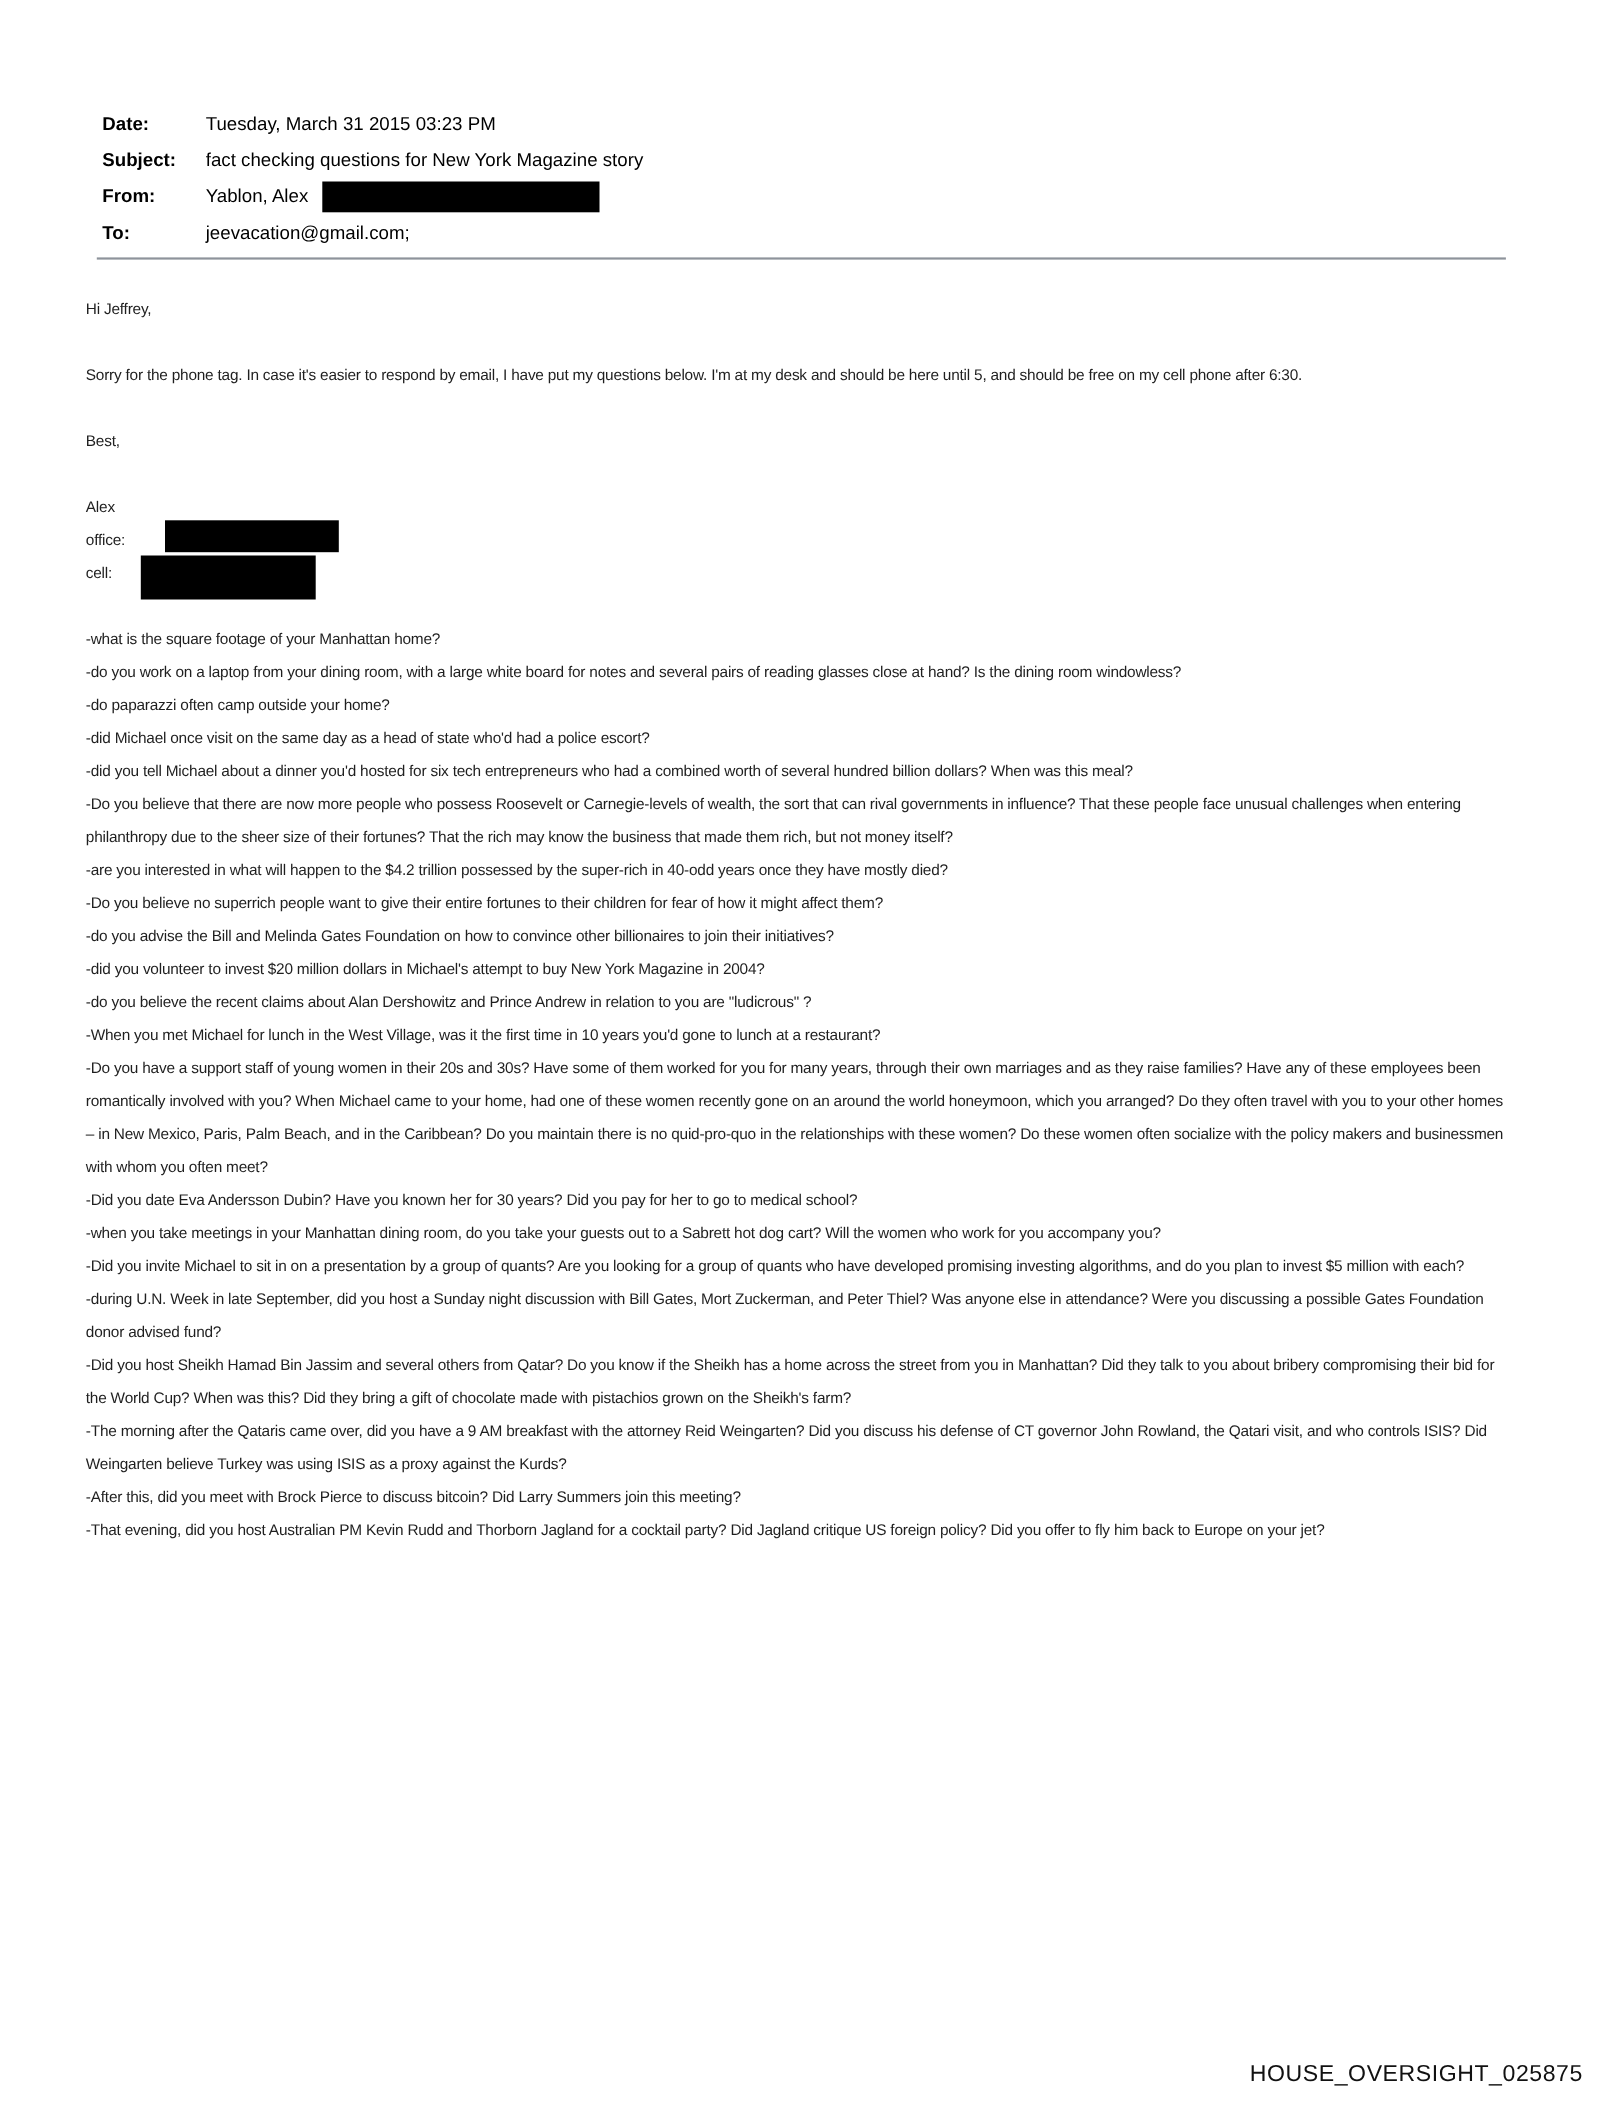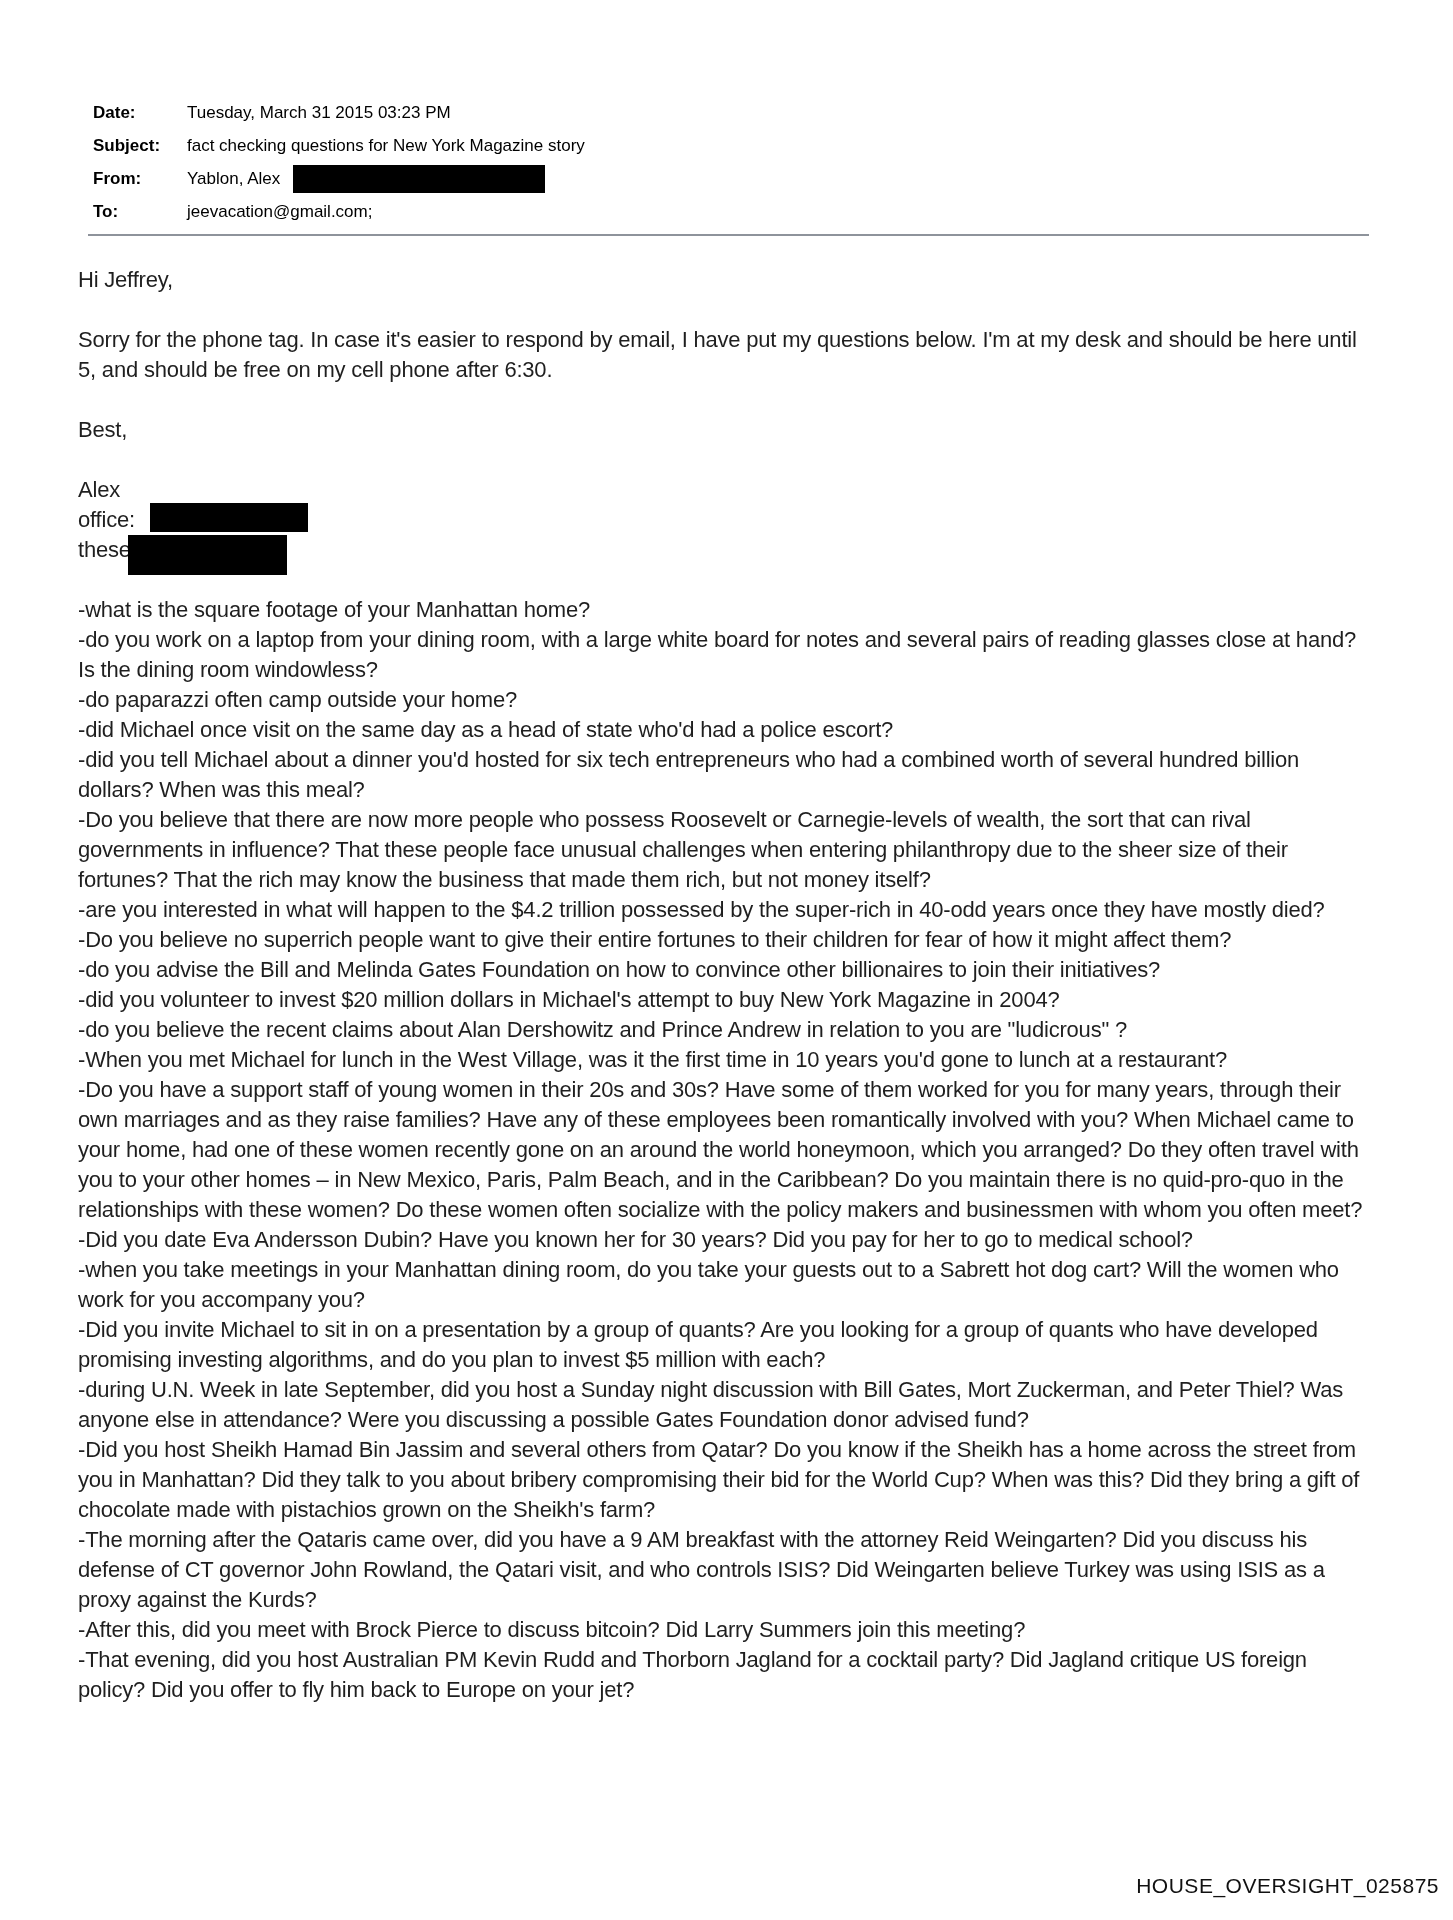--- a/index.html
+++ b/index.html
@@ -54,7 +54,7 @@
   .email-body {
     padding: 29px 84px 0 78px;
     color: var(--color-body_text, #1f1f1f);
-    font-size: 22px;
+    font-size: 14px;
     line-height: 30px;
     letter-spacing: -0.2px;
   }

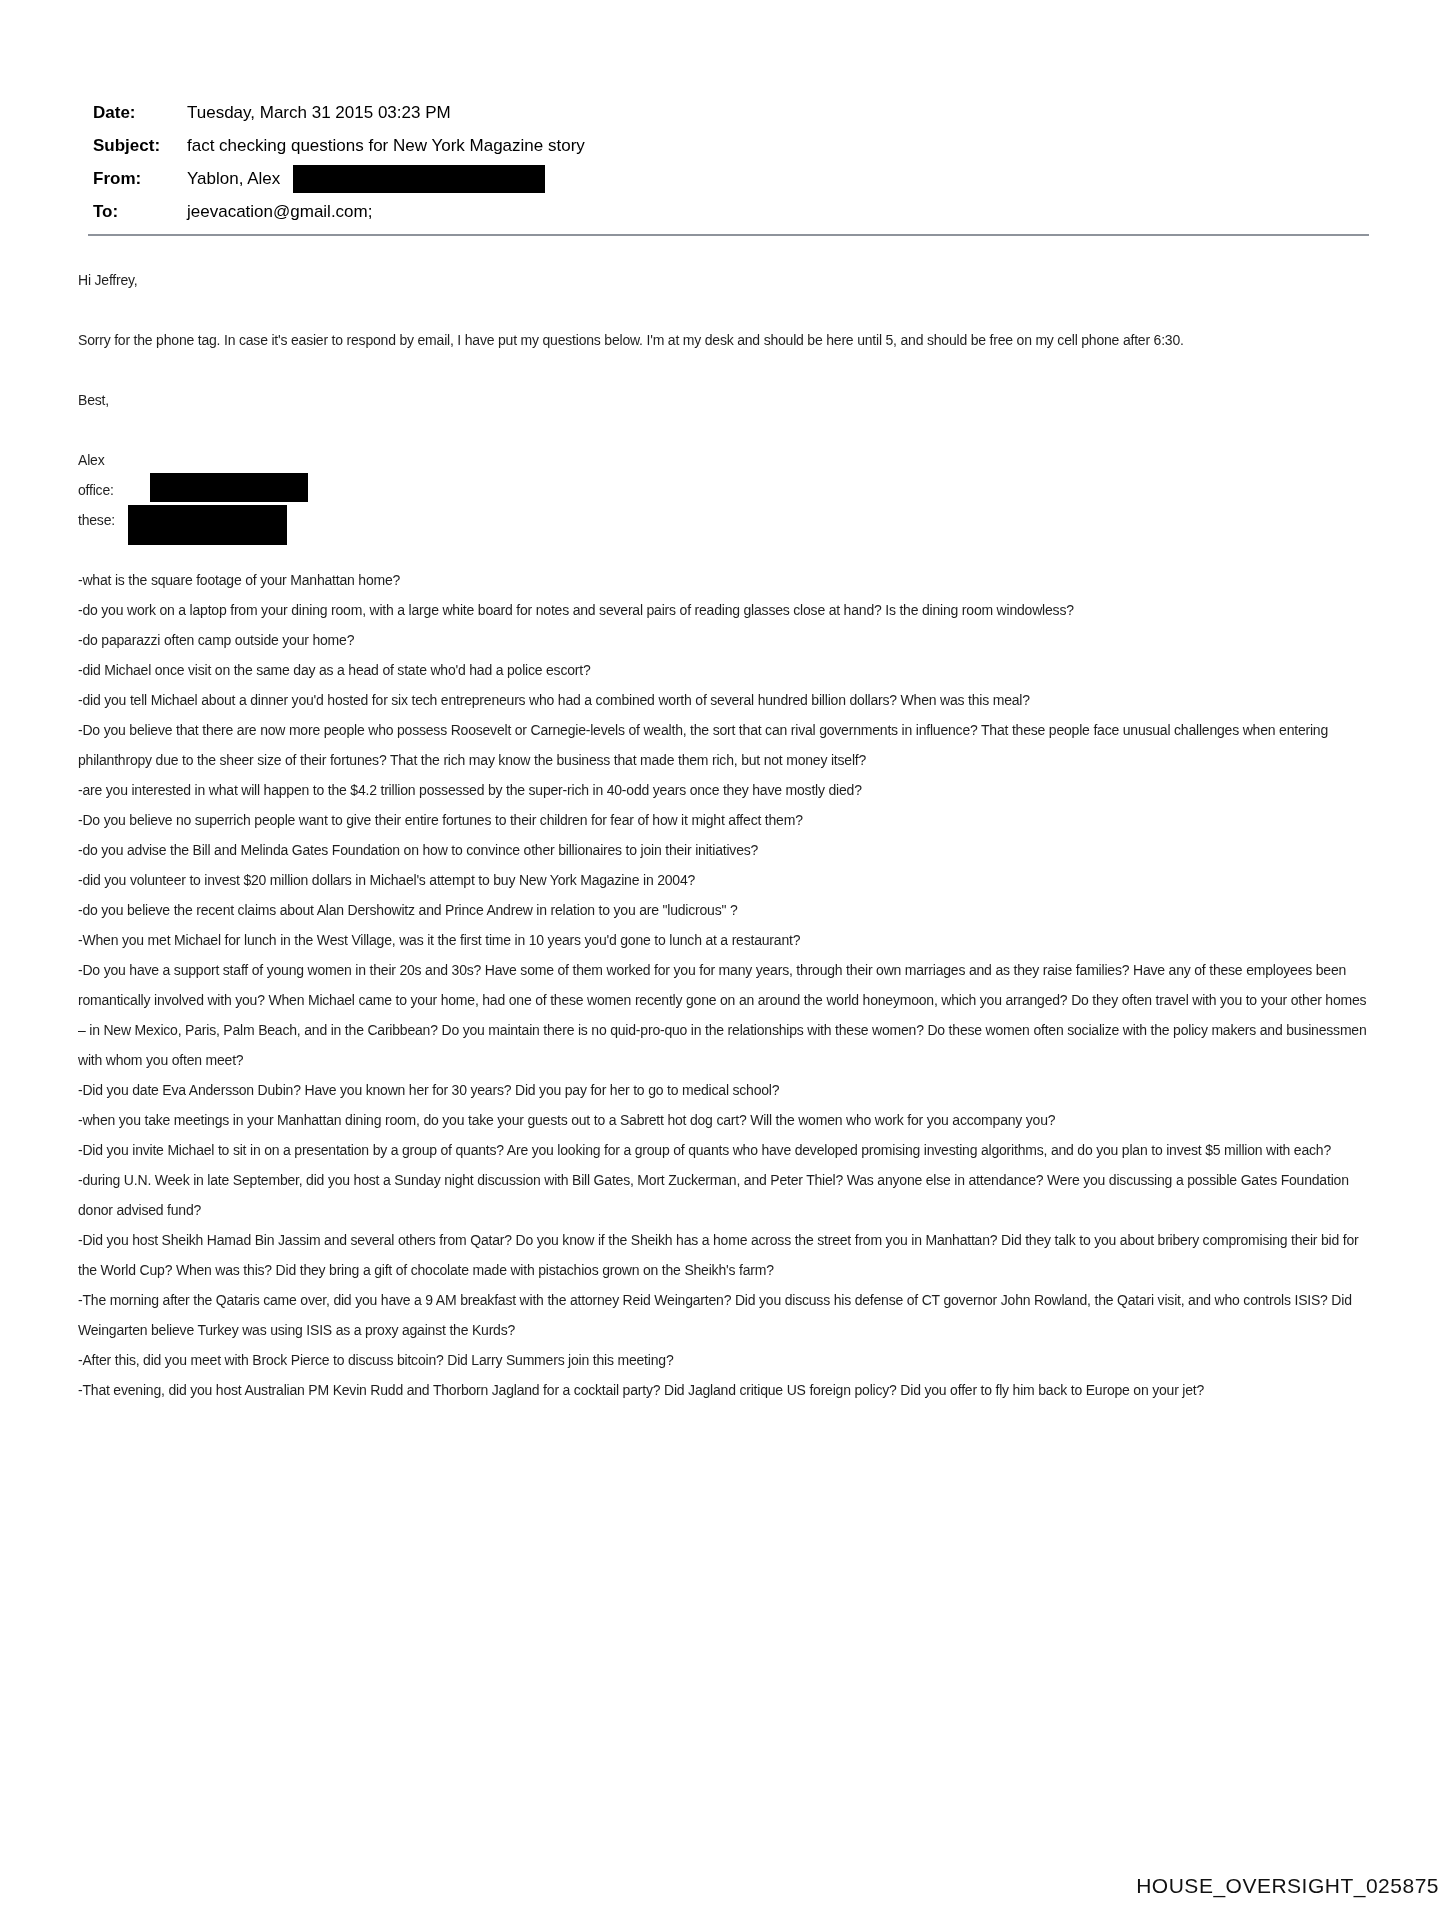--- a/index.html
+++ b/index.html
@@ -126,7 +126,7 @@
         <span class="redaction office-redaction"></span>
       </p>
       <p>
-        <span>these:</span>
+        <span>cell:</span>
         <span class="redaction cell-redaction"></span>
       </p>
     </div>

